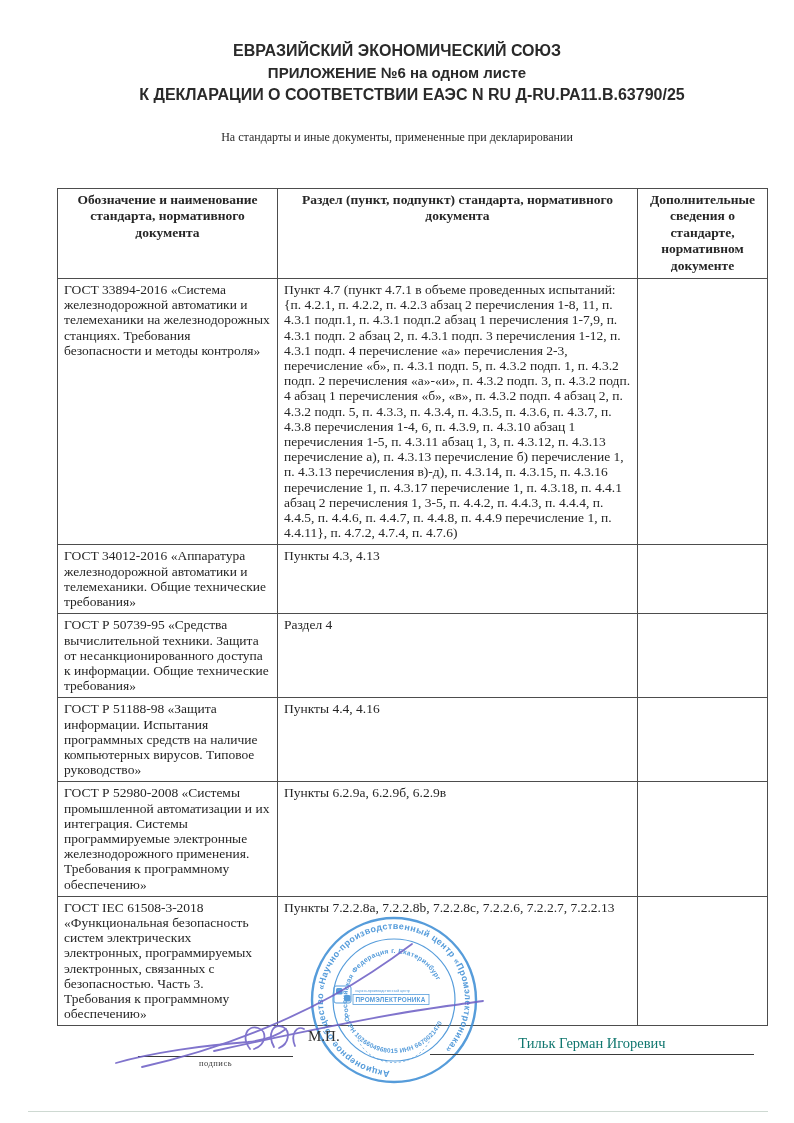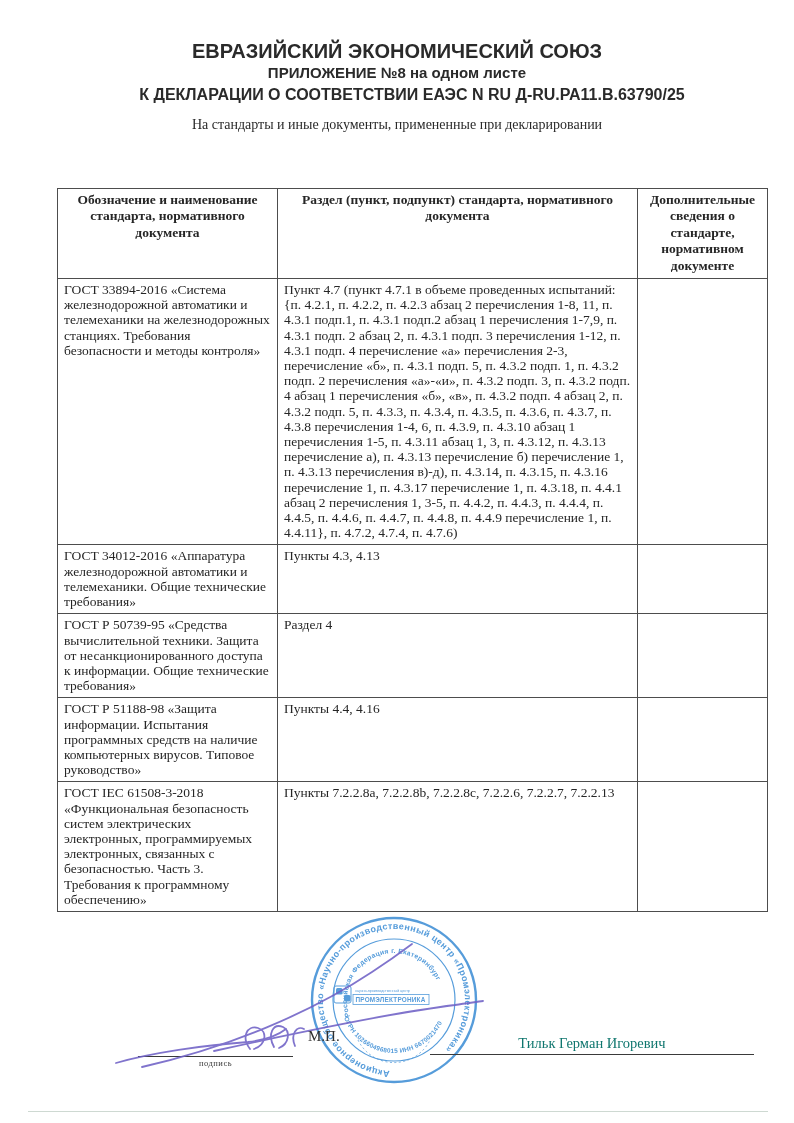--- a/index.html
+++ b/index.html
@@ -15,7 +15,7 @@
   .doc-header{position:absolute;top:40px;left:0;width:794px;text-align:center;}
   .title-main{
     font-family:"Liberation Sans", sans-serif;
-    font-weight:bold;font-size:20px;line-height:22px;color:#2a2a2a;
+    font-weight:bold;font-size:16px;line-height:22px;color:#2a2a2a;
   }
   .title-sub{
     font-family:"Liberation Sans", sans-serif;

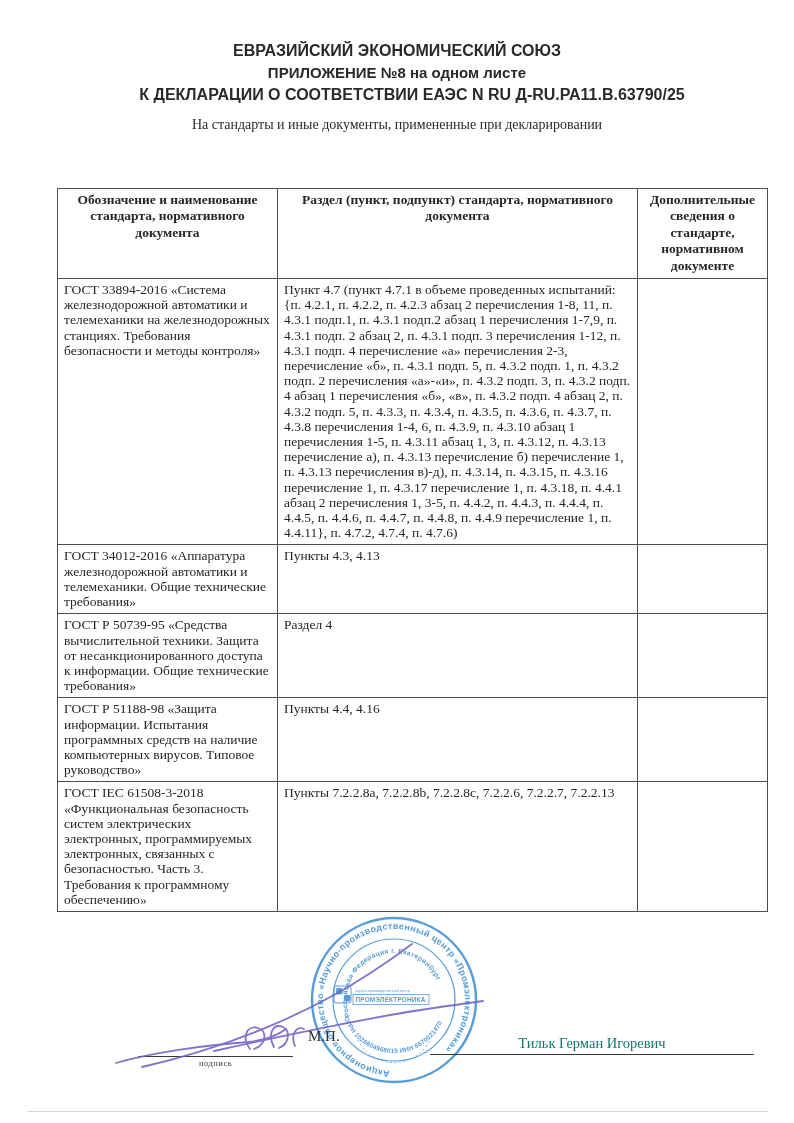--- a/index.html
+++ b/index.html
@@ -85,7 +85,7 @@
 
   <div class="doc-header">
     <div class="title-main">ЕВРАЗИЙСКИЙ ЭКОНОМИЧЕСКИЙ СОЮЗ</div>
-    <div class="title-sub">ПРИЛОЖЕНИЕ №8 на одном листе</div>
+    <div class="title-sub">ПРИЛОЖЕНИЕ №6 на одном листе</div>
     <div class="title-decl">К ДЕКЛАРАЦИИ О СООТВЕТСТВИИ ЕАЭС N RU Д-RU.РА11.В.63790/25</div>
     <div class="title-note">На стандарты и иные документы, примененные при декларировании</div>
   </div>

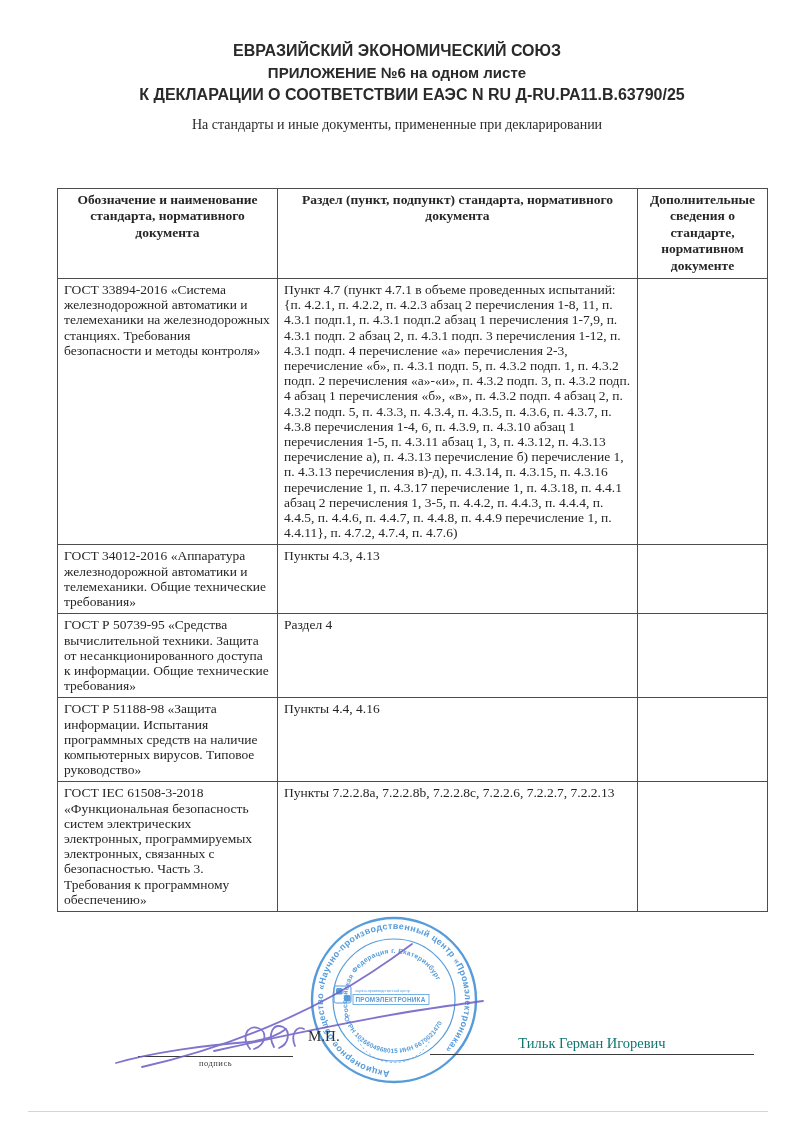--- a/index.html
+++ b/index.html
@@ -27,7 +27,7 @@
   }
   .title-note{
     font-family:"Liberation Serif", serif;
-    font-size:14px;line-height:22px;margin-top:8px;color:#2a2a2a;
+    font-size:12px;line-height:22px;margin-top:20px;color:#2a2a2a;
   }
   
   table.standards{

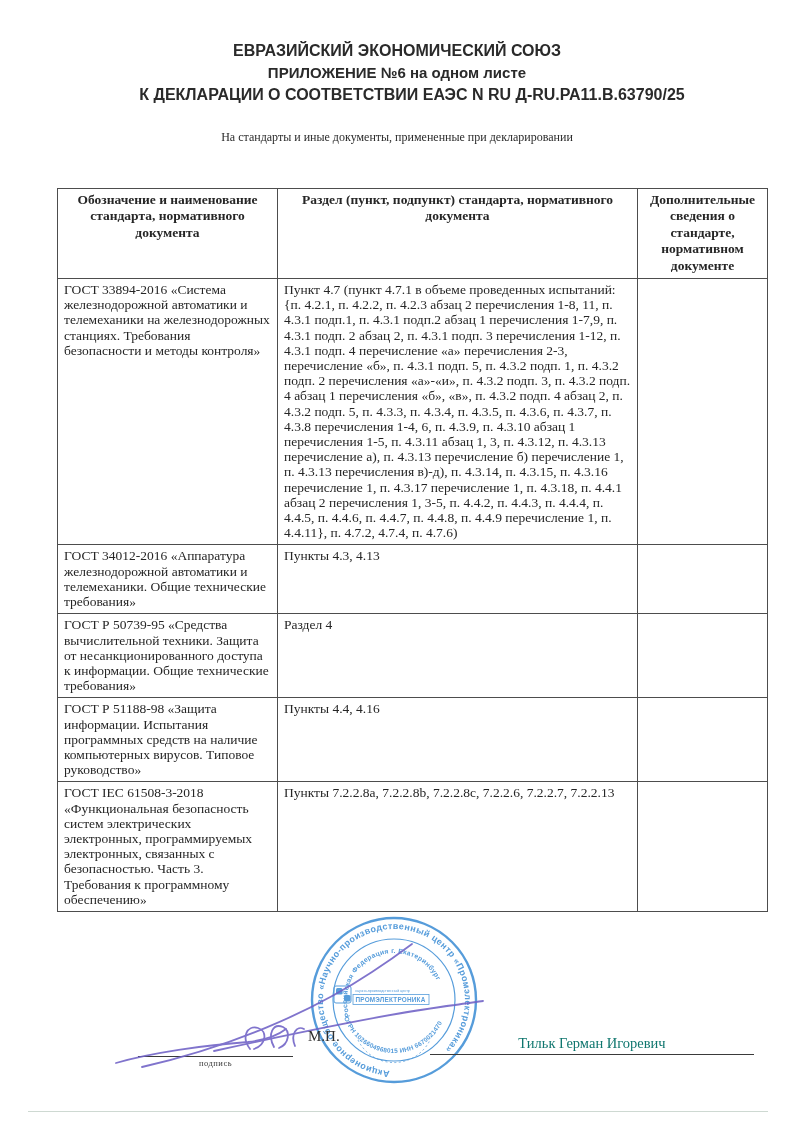--- a/index.html
+++ b/index.html
@@ -122,6 +122,11 @@
         <td>Пункты 4.4, 4.16</td>
         <td></td>
       </tr>
+      <tr class="r6">
+        <td>ГОСТ Р 52980-2008 «Системы промышленной автоматизации и их интеграция. Системы программируемые электронные железнодорожного применения. Требования к программному обеспечению»</td>
+        <td>Пункты 6.2.9а, 6.2.9б, 6.2.9в</td>
+        <td></td>
+      </tr>
       <tr class="r7">
         <td>ГОСТ IEC 61508-3-2018 «Функциональная безопасность систем электрических электронных, программируемых электронных, связанных с безопасностью. Часть 3. Требования к программному обеспечению»</td>
         <td>Пункты 7.2.2.8а, 7.2.2.8b, 7.2.2.8с, 7.2.2.6, 7.2.2.7, 7.2.2.13</td>

